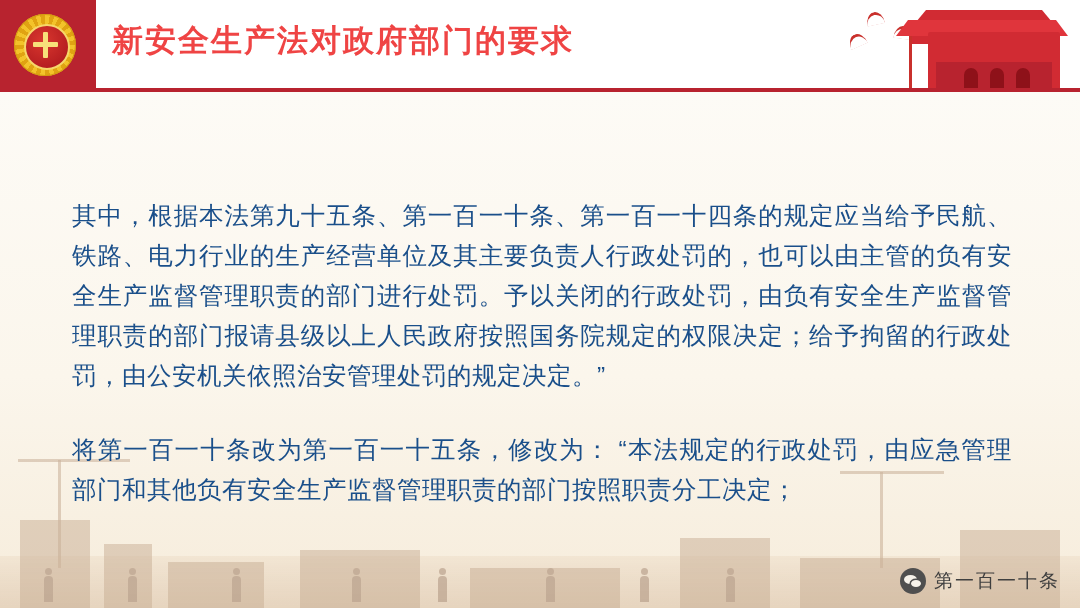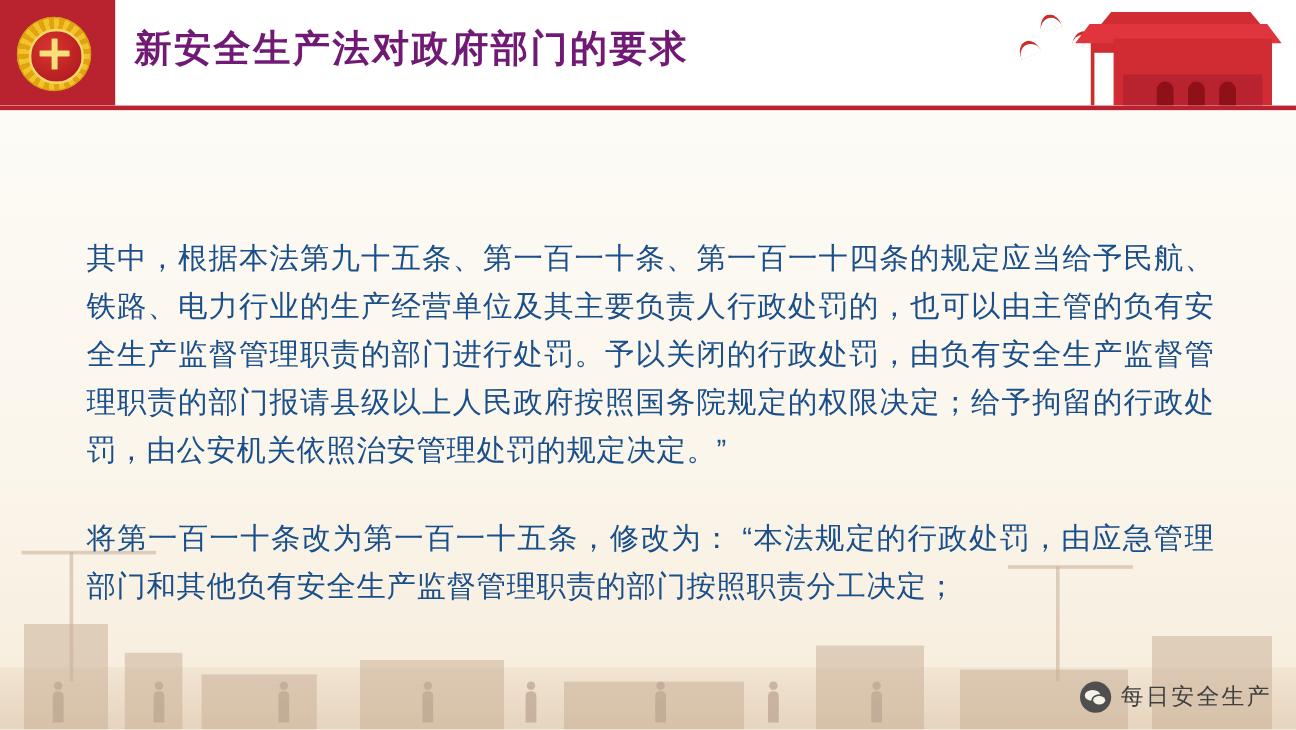--- a/index.html
+++ b/index.html
@@ -82,7 +82,7 @@
     left: 112px;
     font-size: 31px;
     font-weight: bold;
-    color: #701a75;
+    color: #ef4444;
     letter-spacing: 2px;
     line-height: 46px;
     white-space: nowrap;

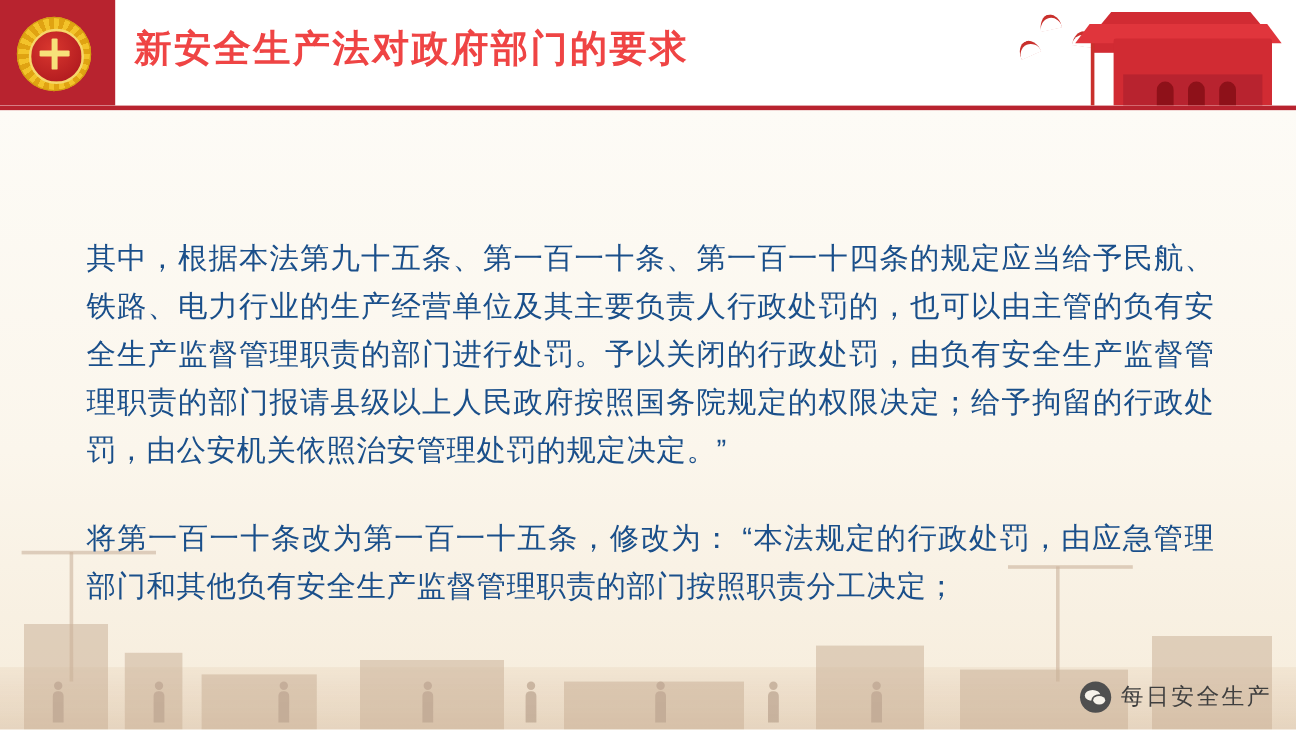--- a/index.html
+++ b/index.html
@@ -346,7 +346,7 @@
 
   <div class="wm">
     <div class="wm-icon"></div>
-    <div class="wm-text">每日安全生产</div>
+    <div class="wm-text">第一百一十条</div>
   </div>
 
 </div>

